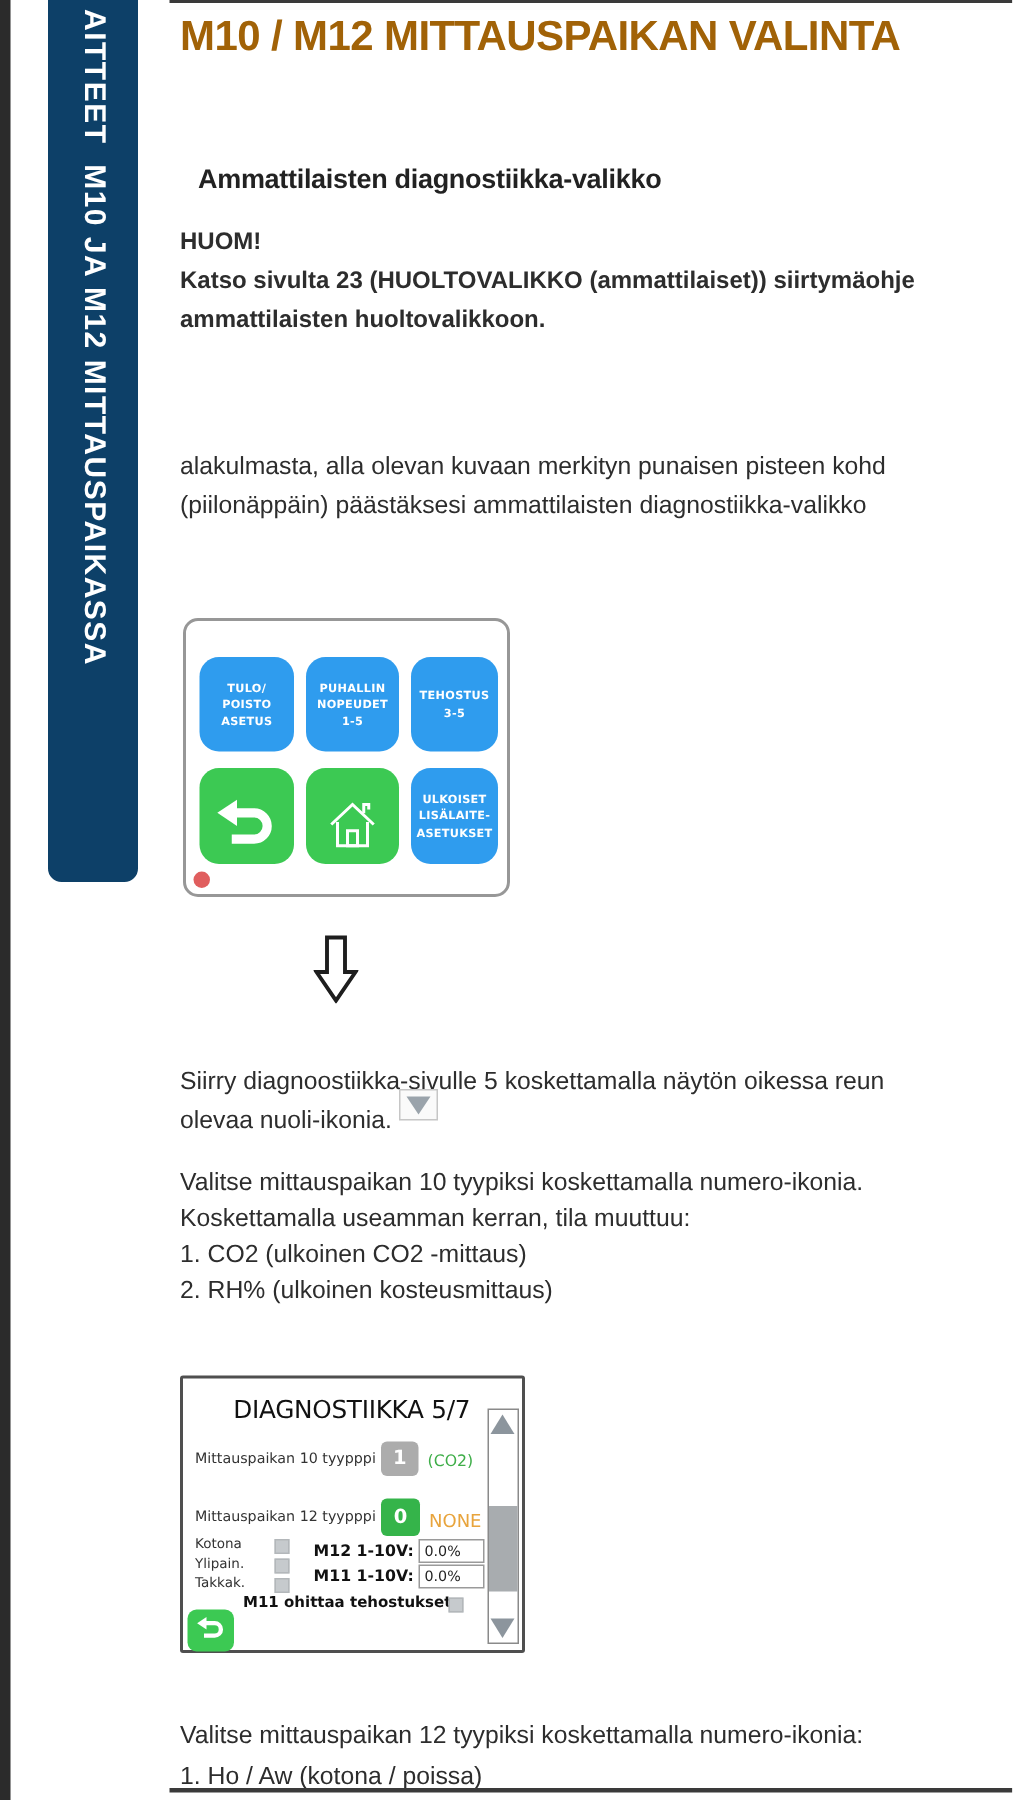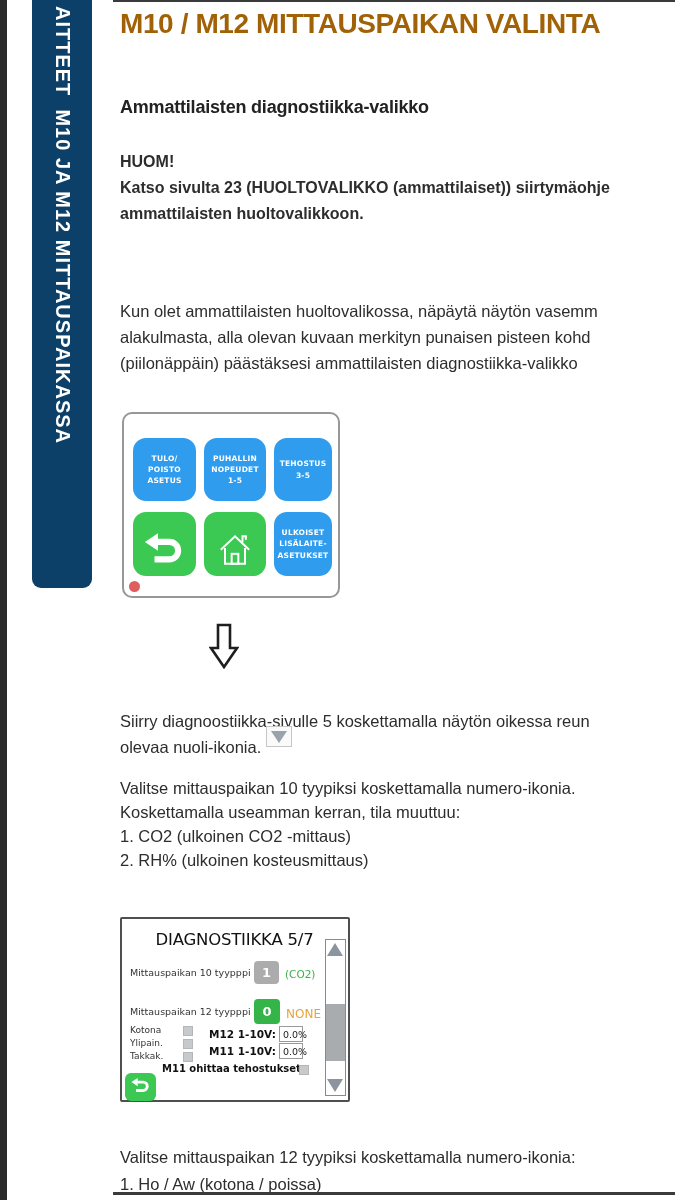--- a/index.html
+++ b/index.html
@@ -98,7 +98,7 @@
 
   <h1 class="abs doc-title nowrap" style="margin:0;">M10 / M12 MITTAUSPAIKAN VALINTA</h1>
 
-  <h2 class="abs doc-subtitle nowrap" style="margin:0;">Ammattilaisten diagnostiikka-valikko</h2>
+  <h2 class="abs doc-subtitle nowrap" style="margin:12px;">Ammattilaisten diagnostiikka-valikko</h2>
 
   <div class="abs note-block text-block">
     <div class="nowrap">HUOM!</div>

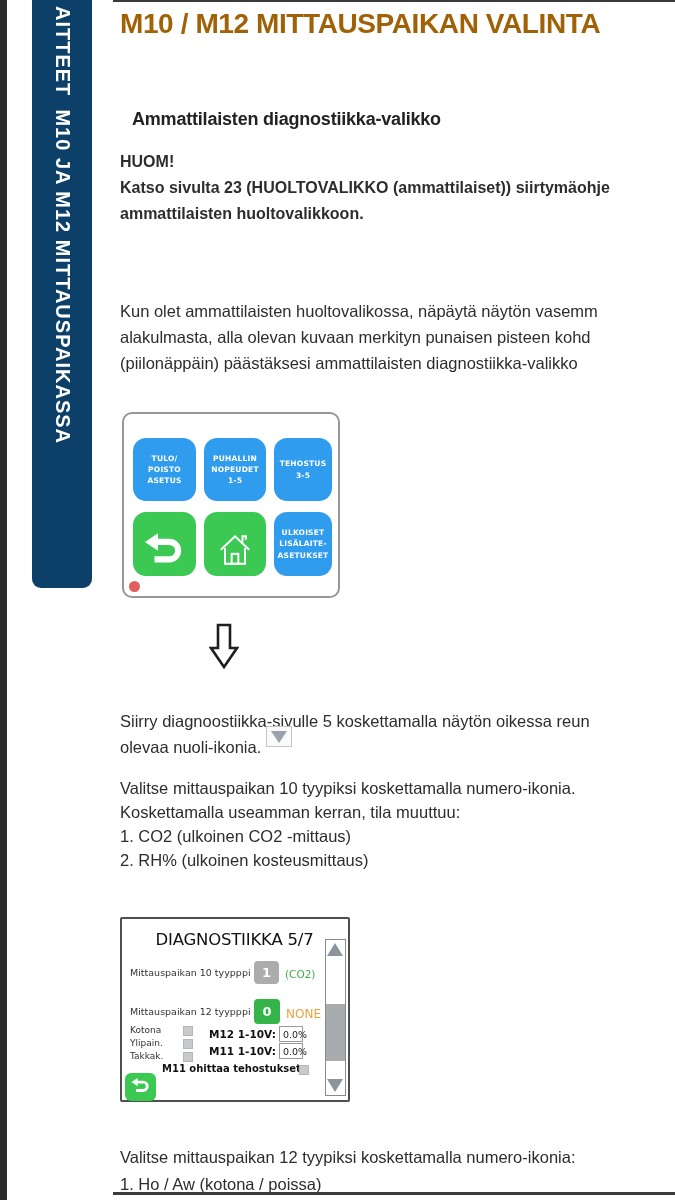--- a/index.html
+++ b/index.html
@@ -107,7 +107,6 @@
   </div>
 
   <div class="abs intro-block text-block">
-    <div class="nowrap">Kun olet ammattilaisten huoltovalikossa, näpäytä näytön vasemm</div>
     <div class="nowrap">alakulmasta, alla olevan kuvaan merkityn punaisen pisteen kohd</div>
     <div class="nowrap">(piilonäppäin) päästäksesi ammattilaisten diagnostiikka-valikko</div>
   </div>

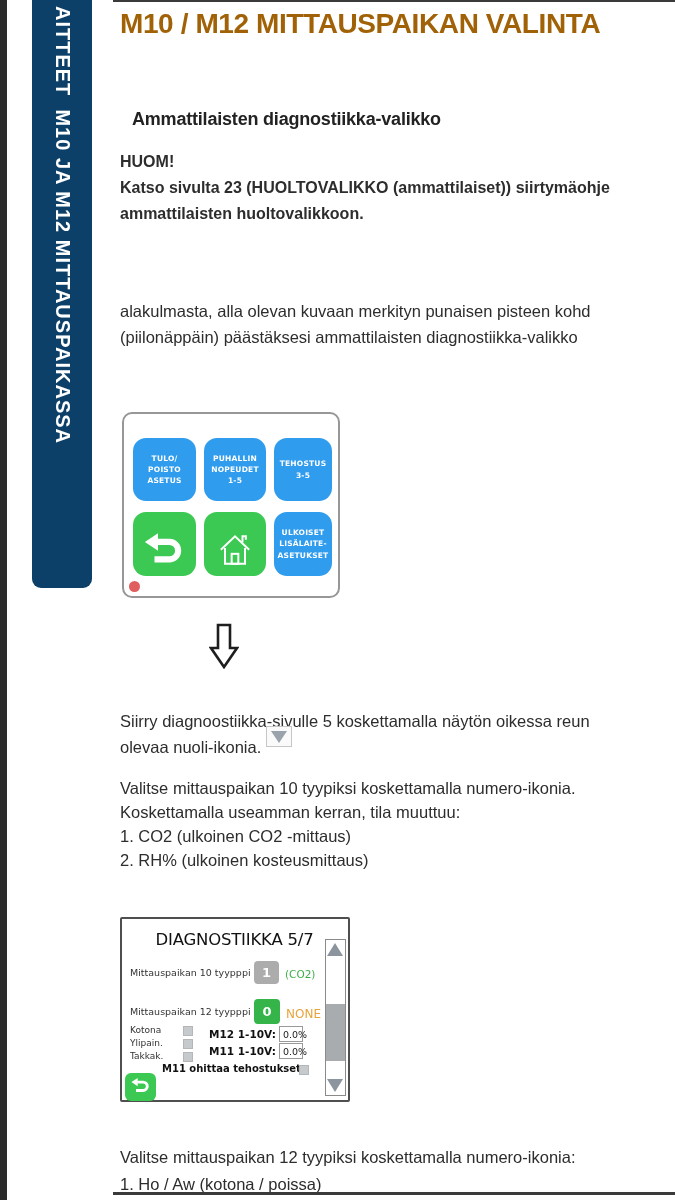--- a/index.html
+++ b/index.html
@@ -68,7 +68,7 @@
   .status-none{position:absolute;left:164px;top:88px;font-size:12px;color:#e8a43c;white-space:nowrap;}
   .chk{position:absolute;width:10px;height:10px;background:#c6cacd;border:1px solid #b3b7ba;box-sizing:border-box;}
   .field-label{position:absolute;font-size:10.5px;font-weight:700;color:#111;white-space:nowrap;}
-  .field-box{position:absolute;left:157px;width:24px;height:16px;border:1px solid #9a9a9a;background:#fff;
+  .field-box{position:absolute;left:157px;width:44px;height:16px;border:1px solid #9a9a9a;background:#fff;
              box-sizing:border-box;font-size:9.5px;color:#222;display:flex;align-items:center;padding-left:3px;}
   .override-label{position:absolute;left:40px;top:144px;font-size:10px;font-weight:700;color:#111;white-space:nowrap;}
   .diag-back{position:absolute;left:3px;top:154px;width:31px;height:28px;border-radius:6px;background:#3cc953;

